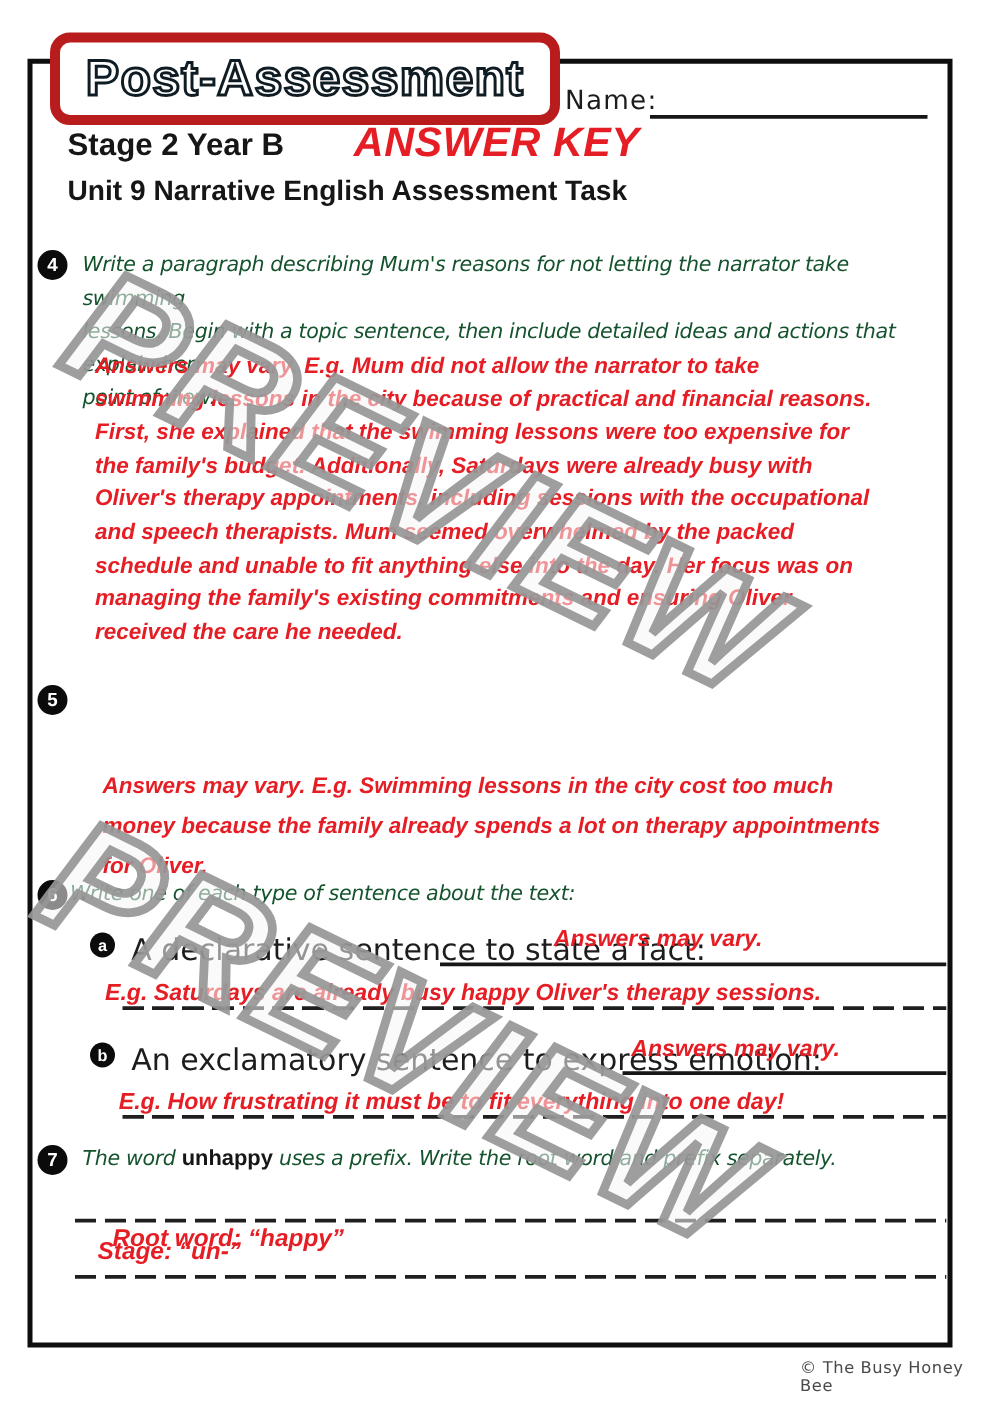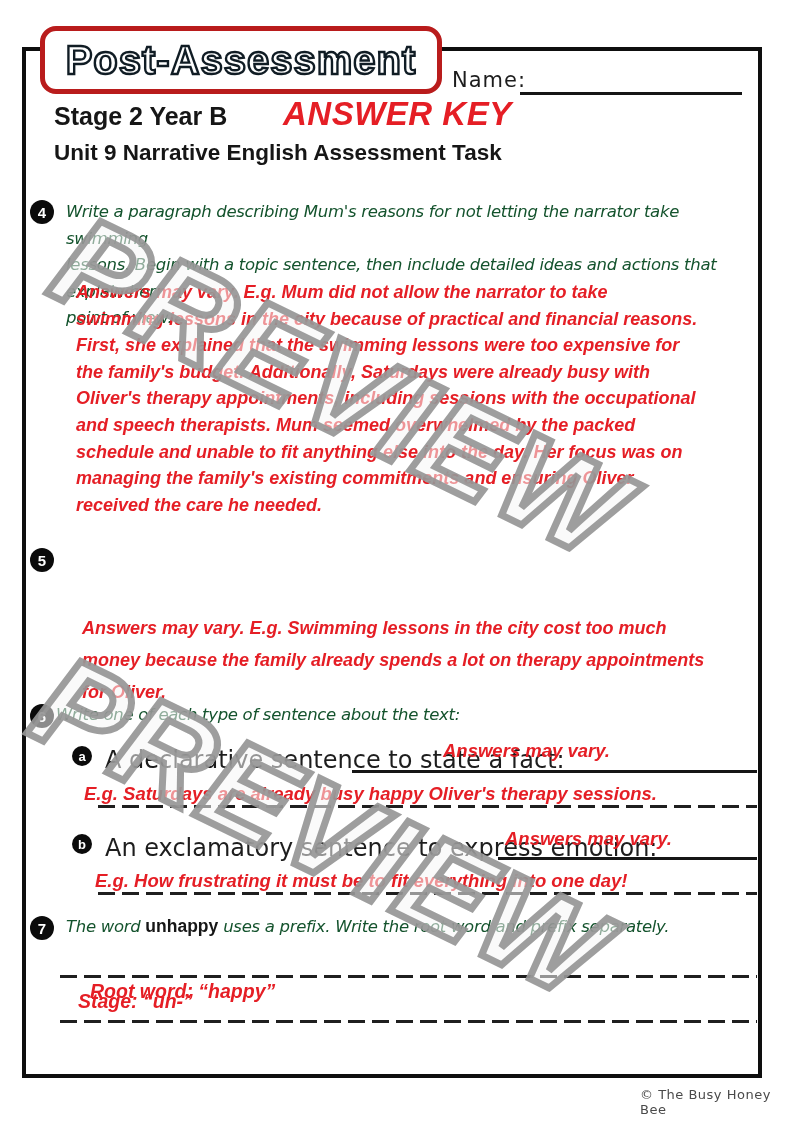--- a/index.html
+++ b/index.html
@@ -9,7 +9,7 @@
   
   .frame{left:22px;top:47px;width:732px;height:1023px;border:4px solid #0e0e0e;}
   
-  .banner{left:40px;top:26px;width:392px;height:58px;background:#fff;border:5px solid #b91c1c;
+  .banner{left:40px;top:26px;width:392px;height:58px;background:#fff;border:8px solid #b91c1c;
           border-radius:16px;display:flex;align-items:center;justify-content:center;z-index:3;}
   .banner-text{font-weight:800;font-size:40px;letter-spacing:1px;color:#fff;
                -webkit-text-stroke:2.4px #101c24;white-space:nowrap;}

